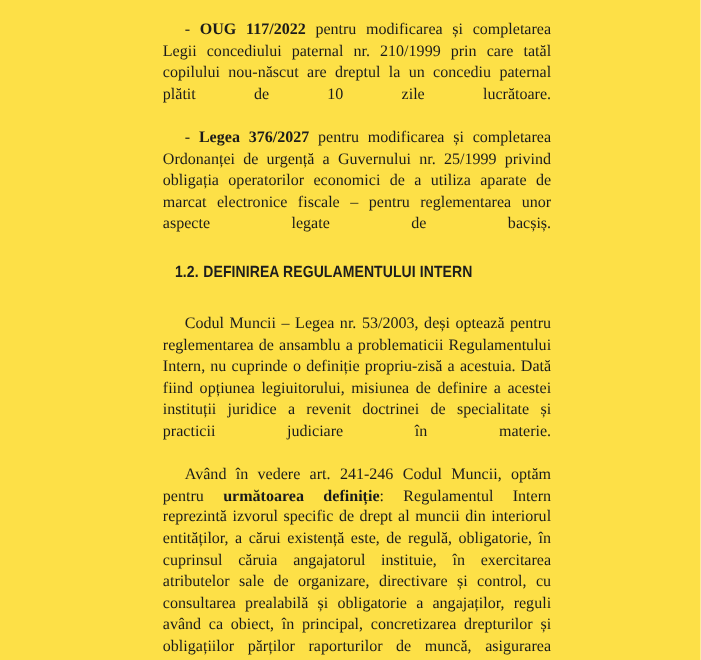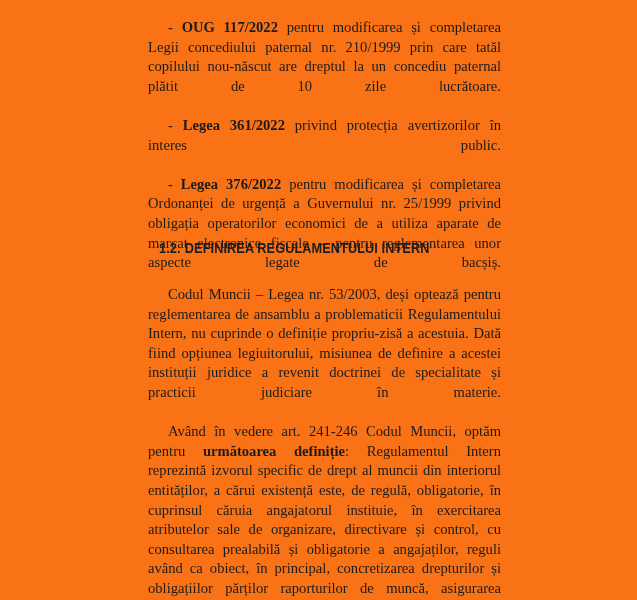--- a/index.html
+++ b/index.html
@@ -20,7 +20,7 @@
     position: relative;
     width: 637px;
     height: 600px;
-    background: #f97316;
+    background: #fde047;
   }
 
   

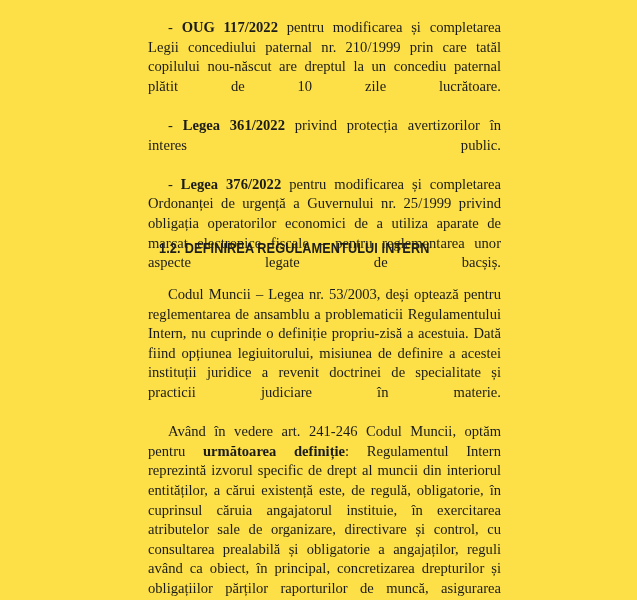--- a/index.html
+++ b/index.html
@@ -93,7 +93,6 @@
 
     <p class="body-par"><span>- </span><b>OUG 117/2022</b><span> pentru modificarea și completarea Legii concediului paternal nr. 210/1999 prin care tatăl copilului nou-născut are dreptul la un concediu paternal plătit de 10 zile lucrătoare.</span></p>
 
-    <p class="body-par"><span>- </span><b>Legea 361/2022</b><span> privind protecția avertizorilor în interes public.</span></p>
 
     <p class="body-par"><span>- </span><b>Legea 376/2022</b><span> pentru modificarea și completarea Ordonanței de urgență a Guvernului nr. 25/1999 privind obligația operatorilor economici de a utiliza aparate de marcat electronice fiscale – pentru reglementarea unor aspecte legate de bacșiș.</span></p>
 

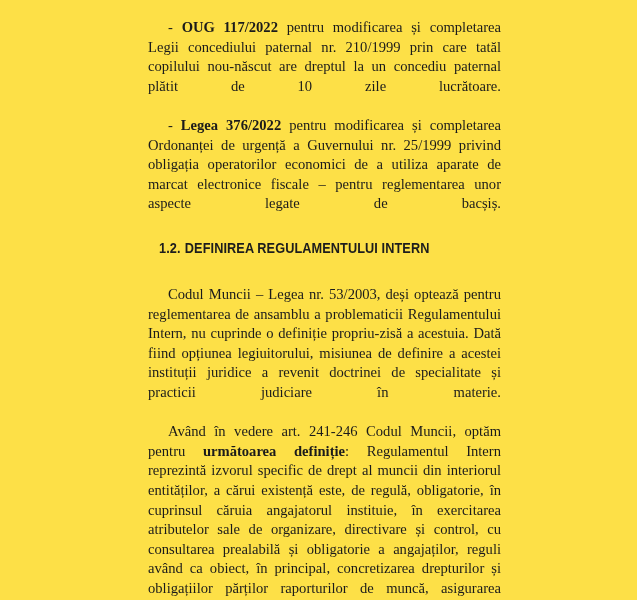--- a/index.html
+++ b/index.html
@@ -94,7 +94,7 @@
     <p class="body-par"><span>- </span><b>OUG 117/2022</b><span> pentru modificarea și completarea Legii concediului paternal nr. 210/1999 prin care tatăl copilului nou-născut are dreptul la un concediu paternal plătit de 10 zile lucrătoare.</span></p>
 
 
-    <p class="body-par"><span>- </span><b>Legea 376/2022</b><span> pentru modificarea și completarea Ordonanței de urgență a Guvernului nr. 25/1999 privind obligația operatorilor economici de a utiliza aparate de marcat electronice fiscale – pentru reglementarea unor aspecte legate de bacșiș.</span></p>
+    <p class="body-par"><span>- </span><b>Legea 376/2027</b><span> pentru modificarea și completarea Ordonanței de urgență a Guvernului nr. 25/1999 privind obligația operatorilor economici de a utiliza aparate de marcat electronice fiscale – pentru reglementarea unor aspecte legate de bacșiș.</span></p>
 
   </div>
 

